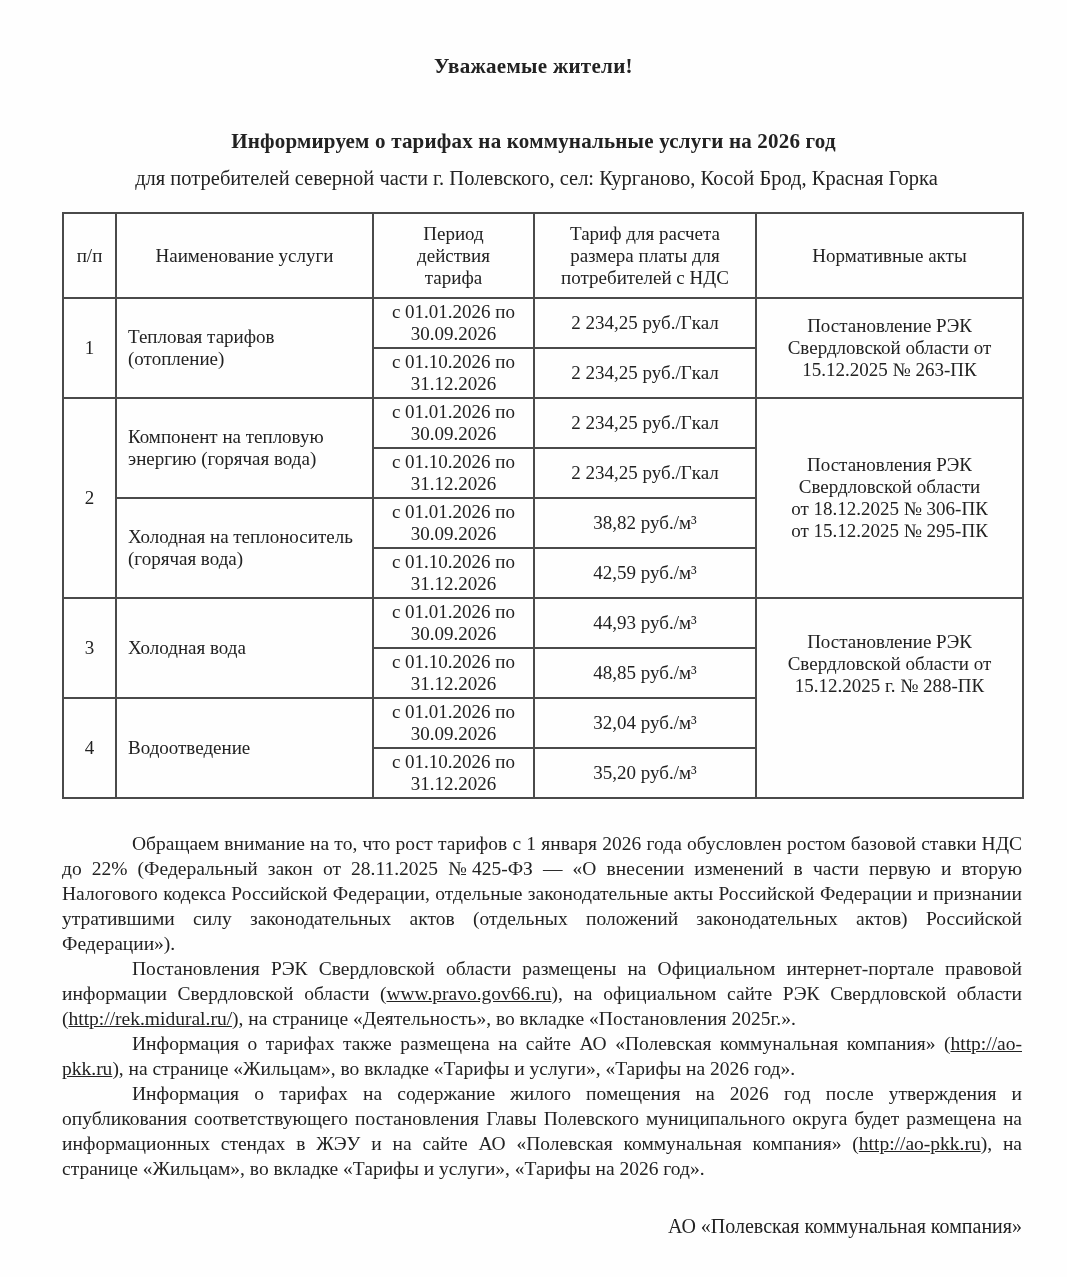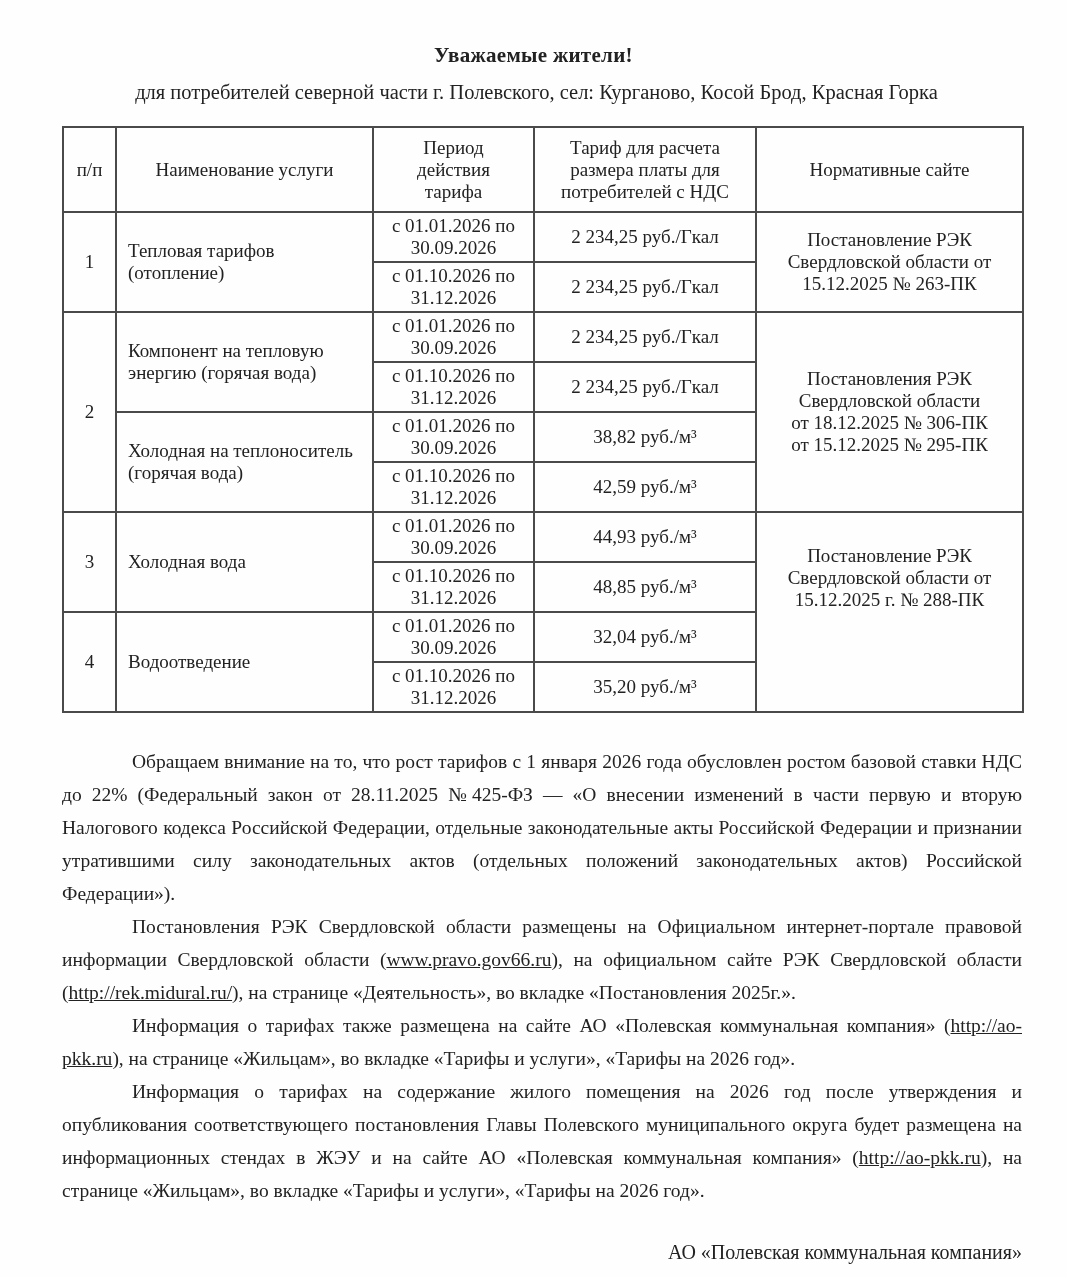--- a/index.html
+++ b/index.html
@@ -22,7 +22,7 @@
     text-align: center;
     font-size: 21px;
     font-weight: bold;
-    margin: 1px;
+    margin: 12px;
     letter-spacing: 0.3px;
   }
   .doc-title {

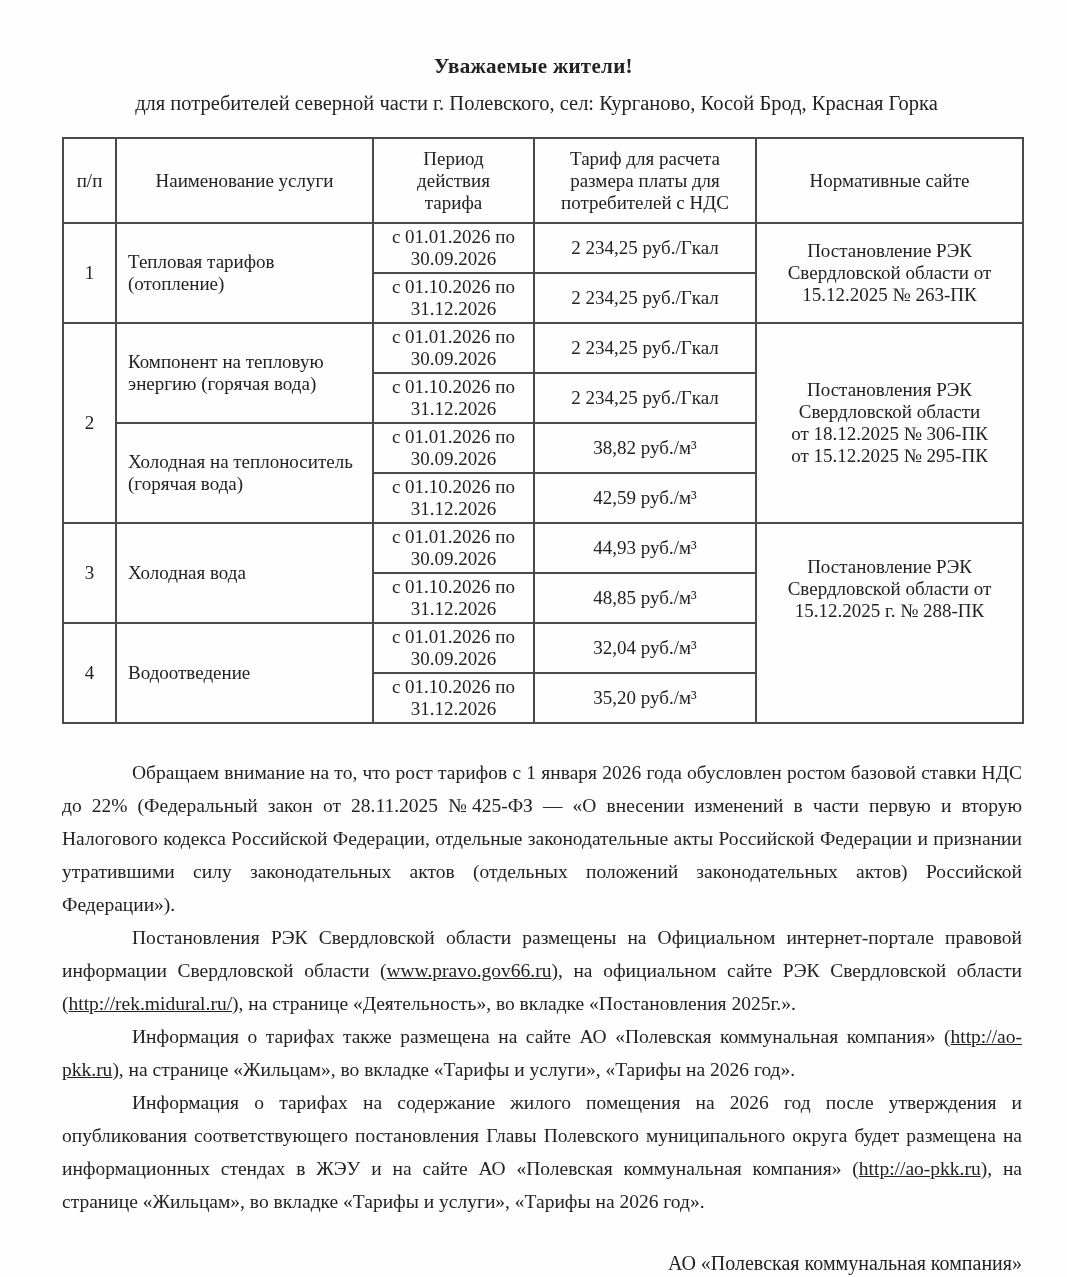--- a/index.html
+++ b/index.html
@@ -97,6 +97,7 @@
 
   <p class="greeting">Уважаемые жители!</p>
 
+  <p class="doc-title">Информируем о тарифах на коммунальные услуги на 2026 год</p>
 
   <p class="doc-subtitle">для потребителей северной части г. Полевского, сел: Курганово, Косой Брод, Красная Горка</p>
 

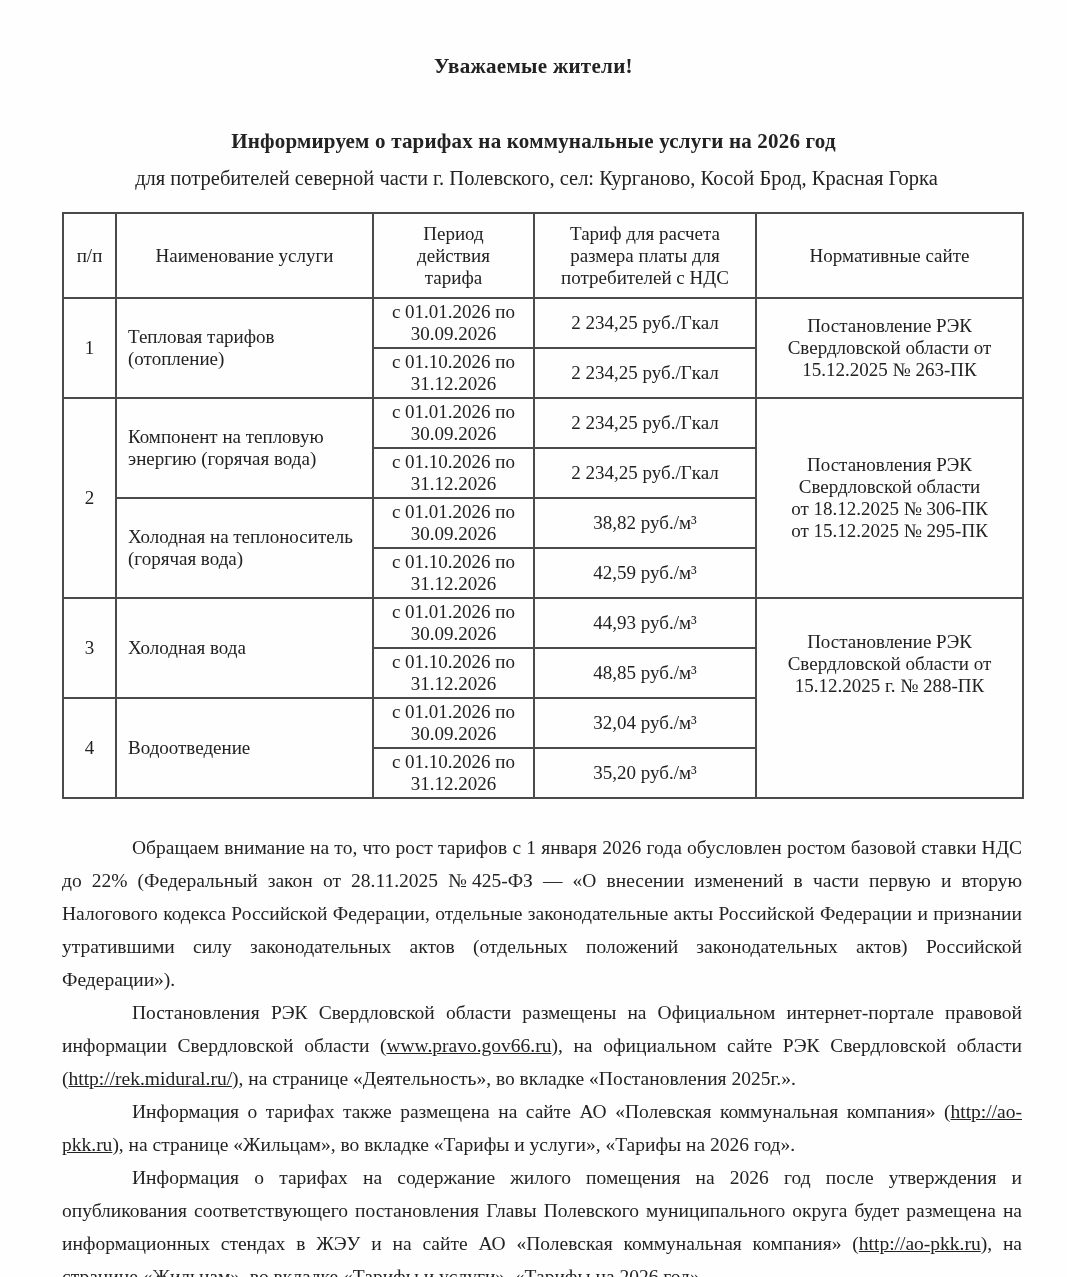--- a/index.html
+++ b/index.html
@@ -119,7 +119,7 @@
         <th class="pre-line">Тариф для расчета
 размера платы для
 потребителей с НДС</th>
-        <th>Нормативные сайте</th>
+        <th>Нормативные акты</th>
       </tr>
     </thead>
     <tbody>

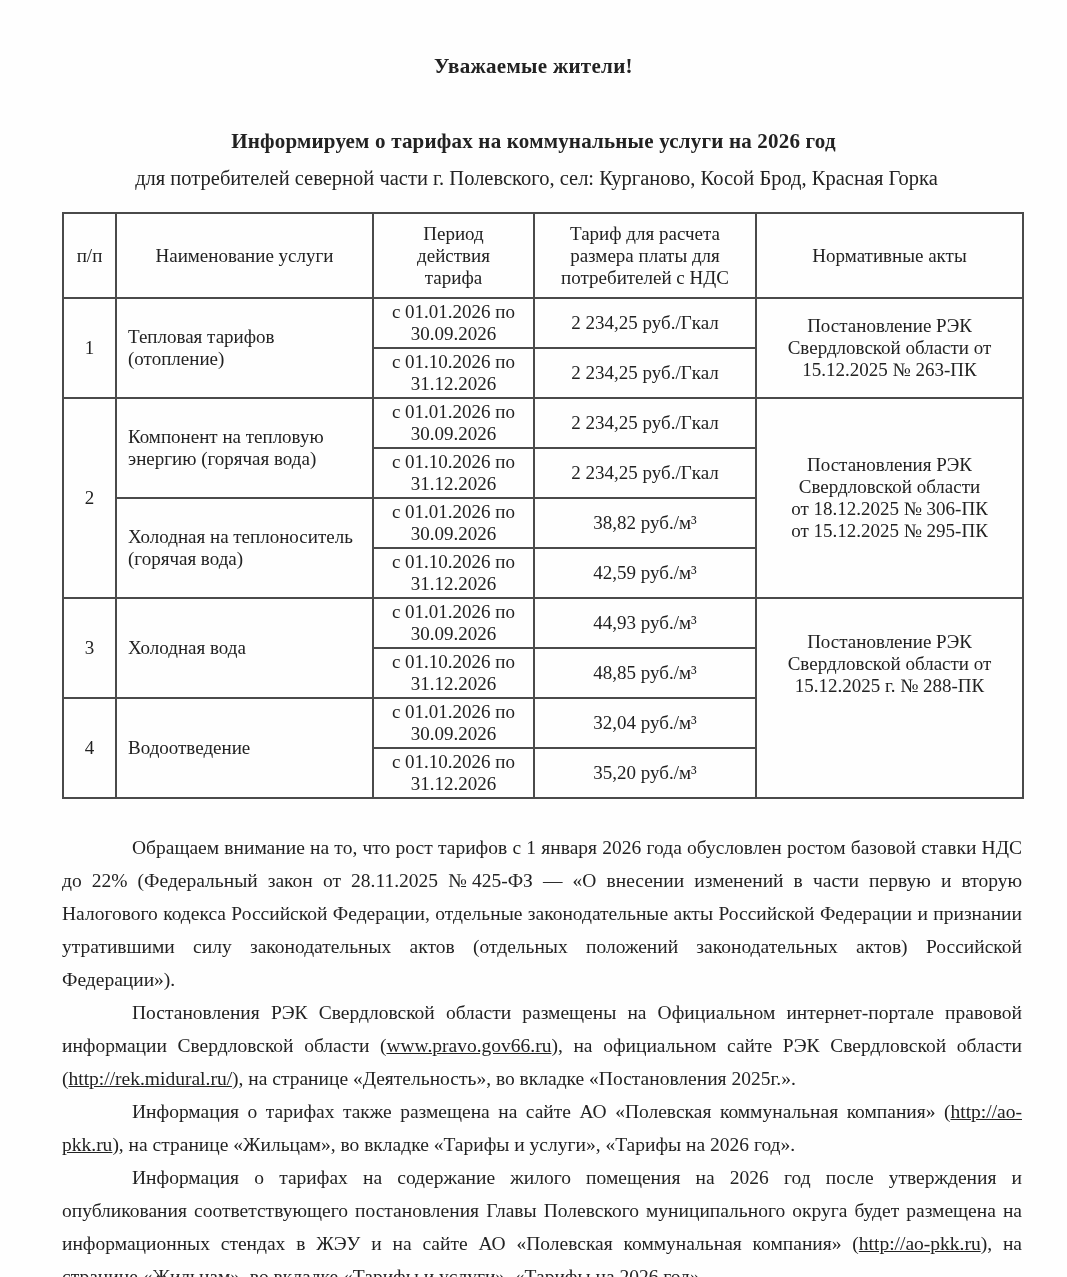--- a/index.html
+++ b/index.html
@@ -78,7 +78,7 @@
     text-align: justify;
     text-indent: 70px;
     font-size: 19.5px;
-    line-height: 33px;
+    line-height: 25px;
   }
   .doc-link {
     text-decoration: underline;

